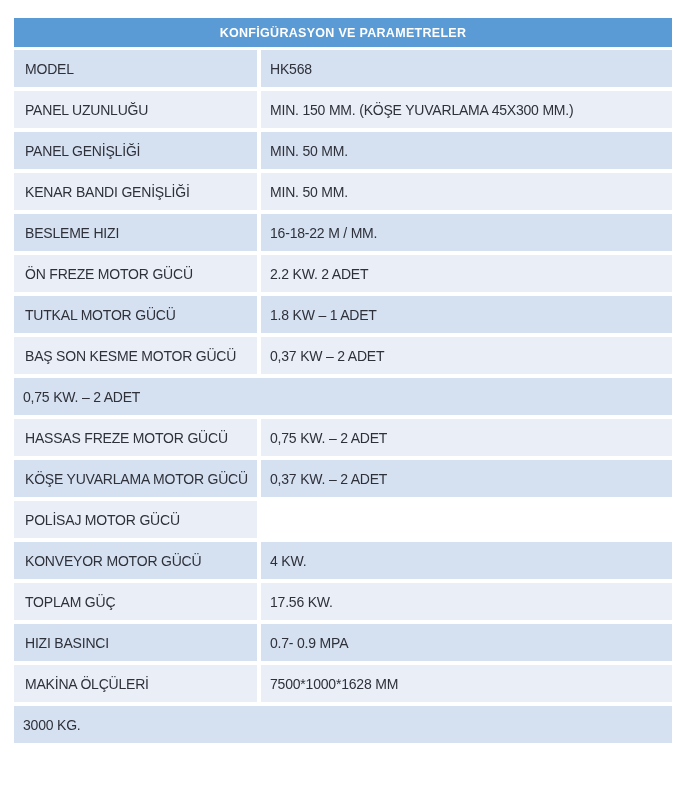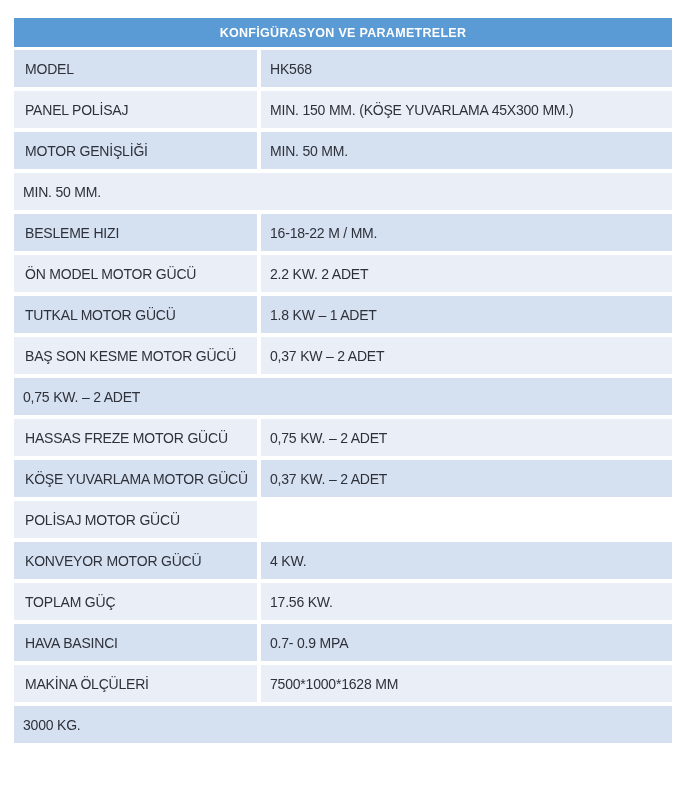--- a/index.html
+++ b/index.html
@@ -64,7 +64,7 @@
   </div>
 
   <div class="row">
-    <div class="cell label">PANEL POLİSAJ</div>
+    <div class="cell label">PANEL UZUNLUĞU</div>
     <div class="cell value">MIN. 150 MM. (KÖŞE YUVARLAMA 45X300 MM.)</div>
   </div>
 

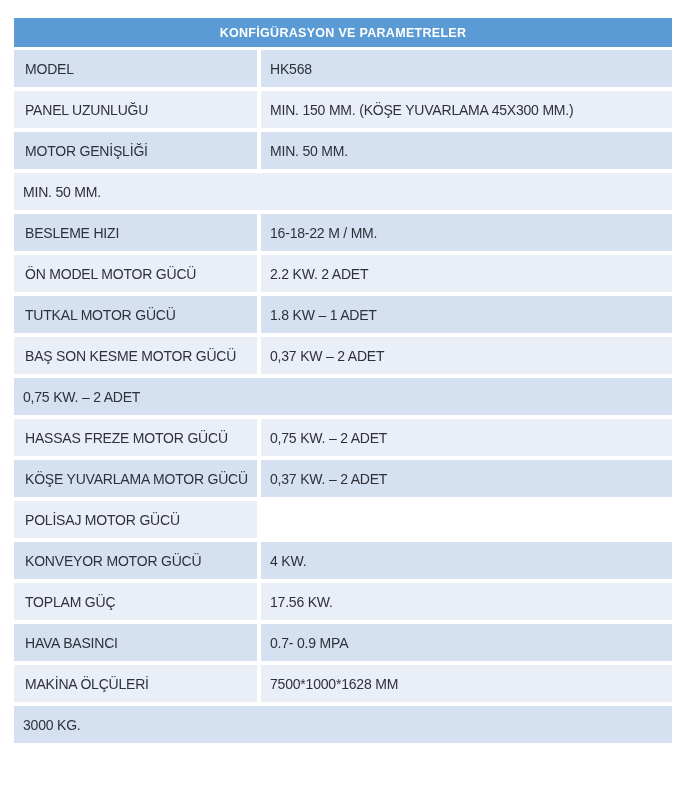--- a/index.html
+++ b/index.html
@@ -69,7 +69,7 @@
   </div>
 
   <div class="row">
-    <div class="cell label">MOTOR GENİŞLİĞİ</div>
+    <div class="cell label">PANEL GENİŞLİĞİ</div>
     <div class="cell value">MIN. 50 MM.</div>
   </div>
 

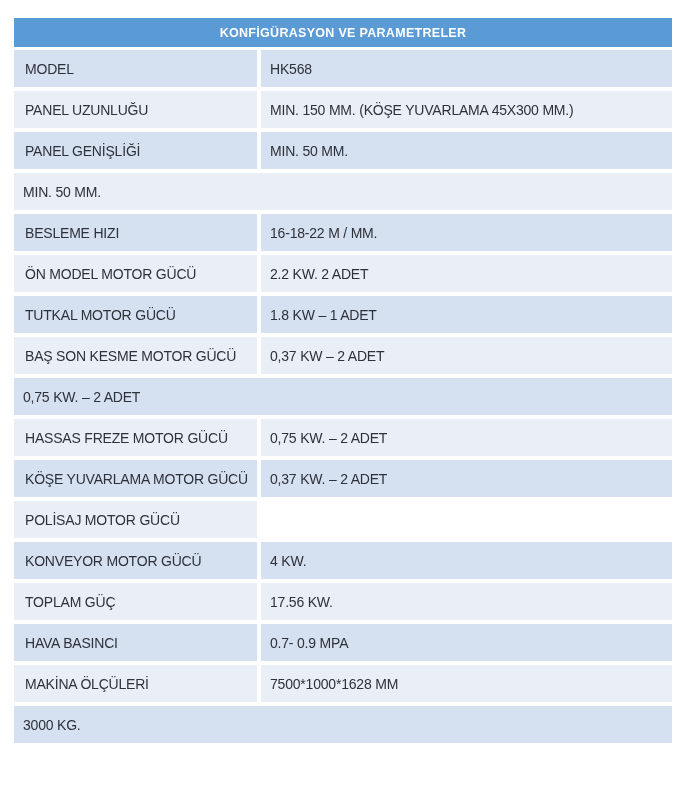--- a/index.html
+++ b/index.html
@@ -74,6 +74,7 @@
   </div>
 
   <div class="row">
+    <div class="cell label">KENAR BANDI GENİŞLİĞİ</div>
     <div class="cell value">MIN. 50 MM.</div>
   </div>
 

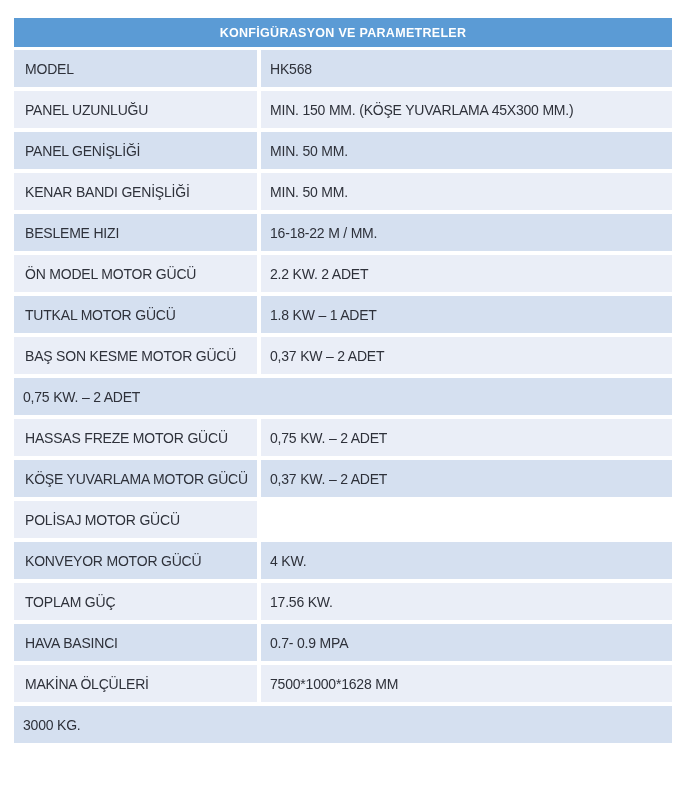--- a/index.html
+++ b/index.html
@@ -85,7 +85,7 @@
   </div>
 
   <div class="row">
-    <div class="cell label">ÖN MODEL MOTOR GÜCÜ</div>
+    <div class="cell label">ÖN FREZE MOTOR GÜCÜ</div>
     <div class="cell value">2.2 KW. 2 ADET</div>
   </div>
 

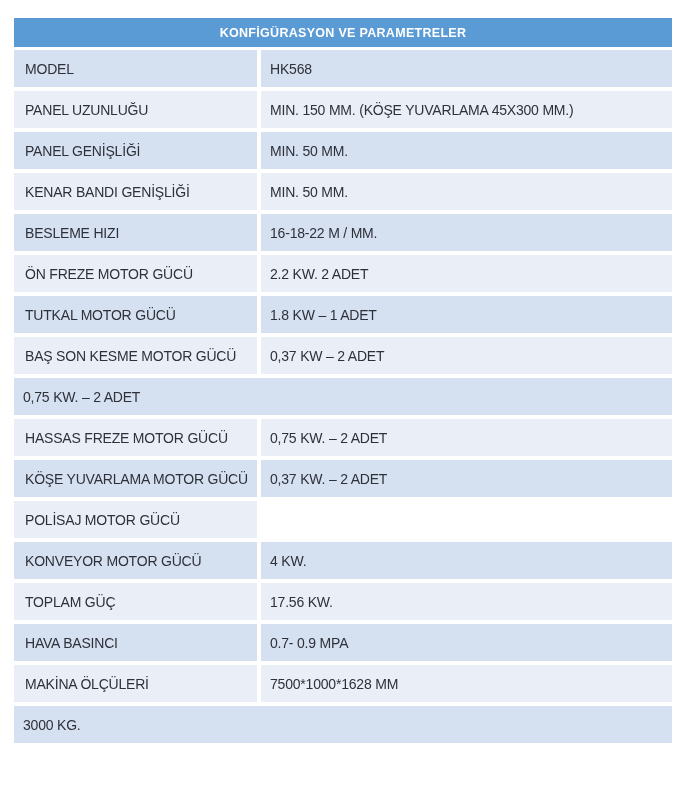--- a/index.html
+++ b/index.html
@@ -128,7 +128,7 @@
   </div>
 
   <div class="row">
-    <div class="cell label">HAVA BASINCI</div>
+    <div class="cell label">HIZI BASINCI</div>
     <div class="cell value">0.7- 0.9 MPA</div>
   </div>
 

